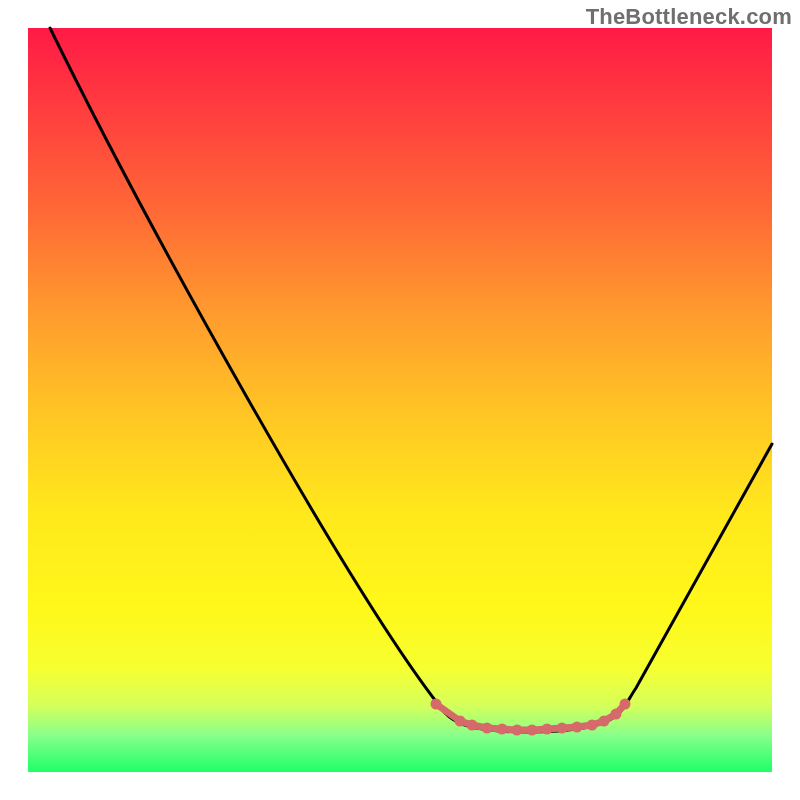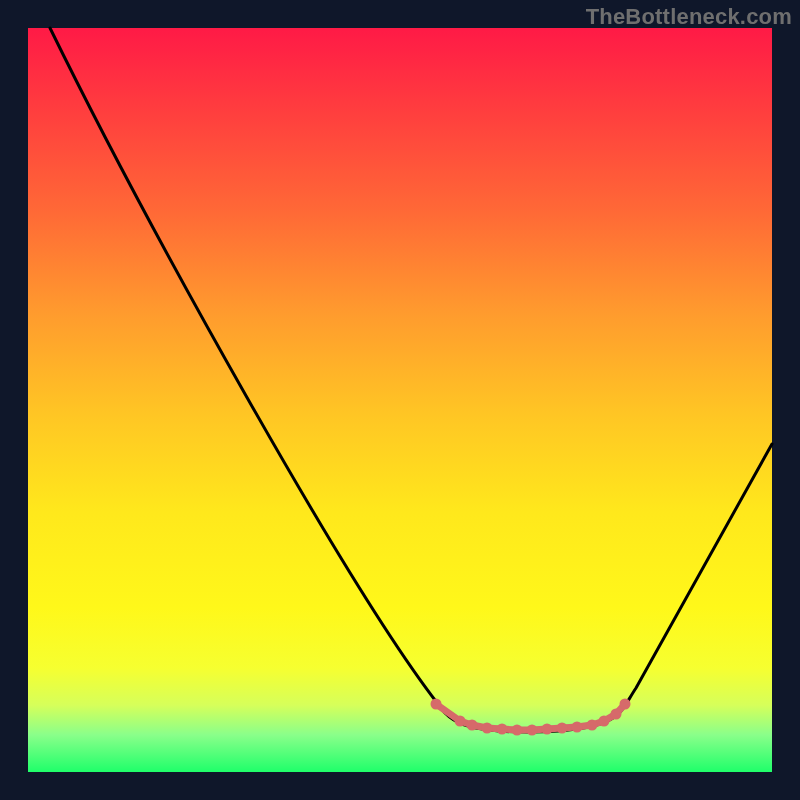--- a/index.html
+++ b/index.html
@@ -16,7 +16,7 @@
     top: 0;
     width: 800px;
     height: 800px;
-    background: #0f172a;
+    background: #ffffff;
   }
   .plot {
     position: absolute;

